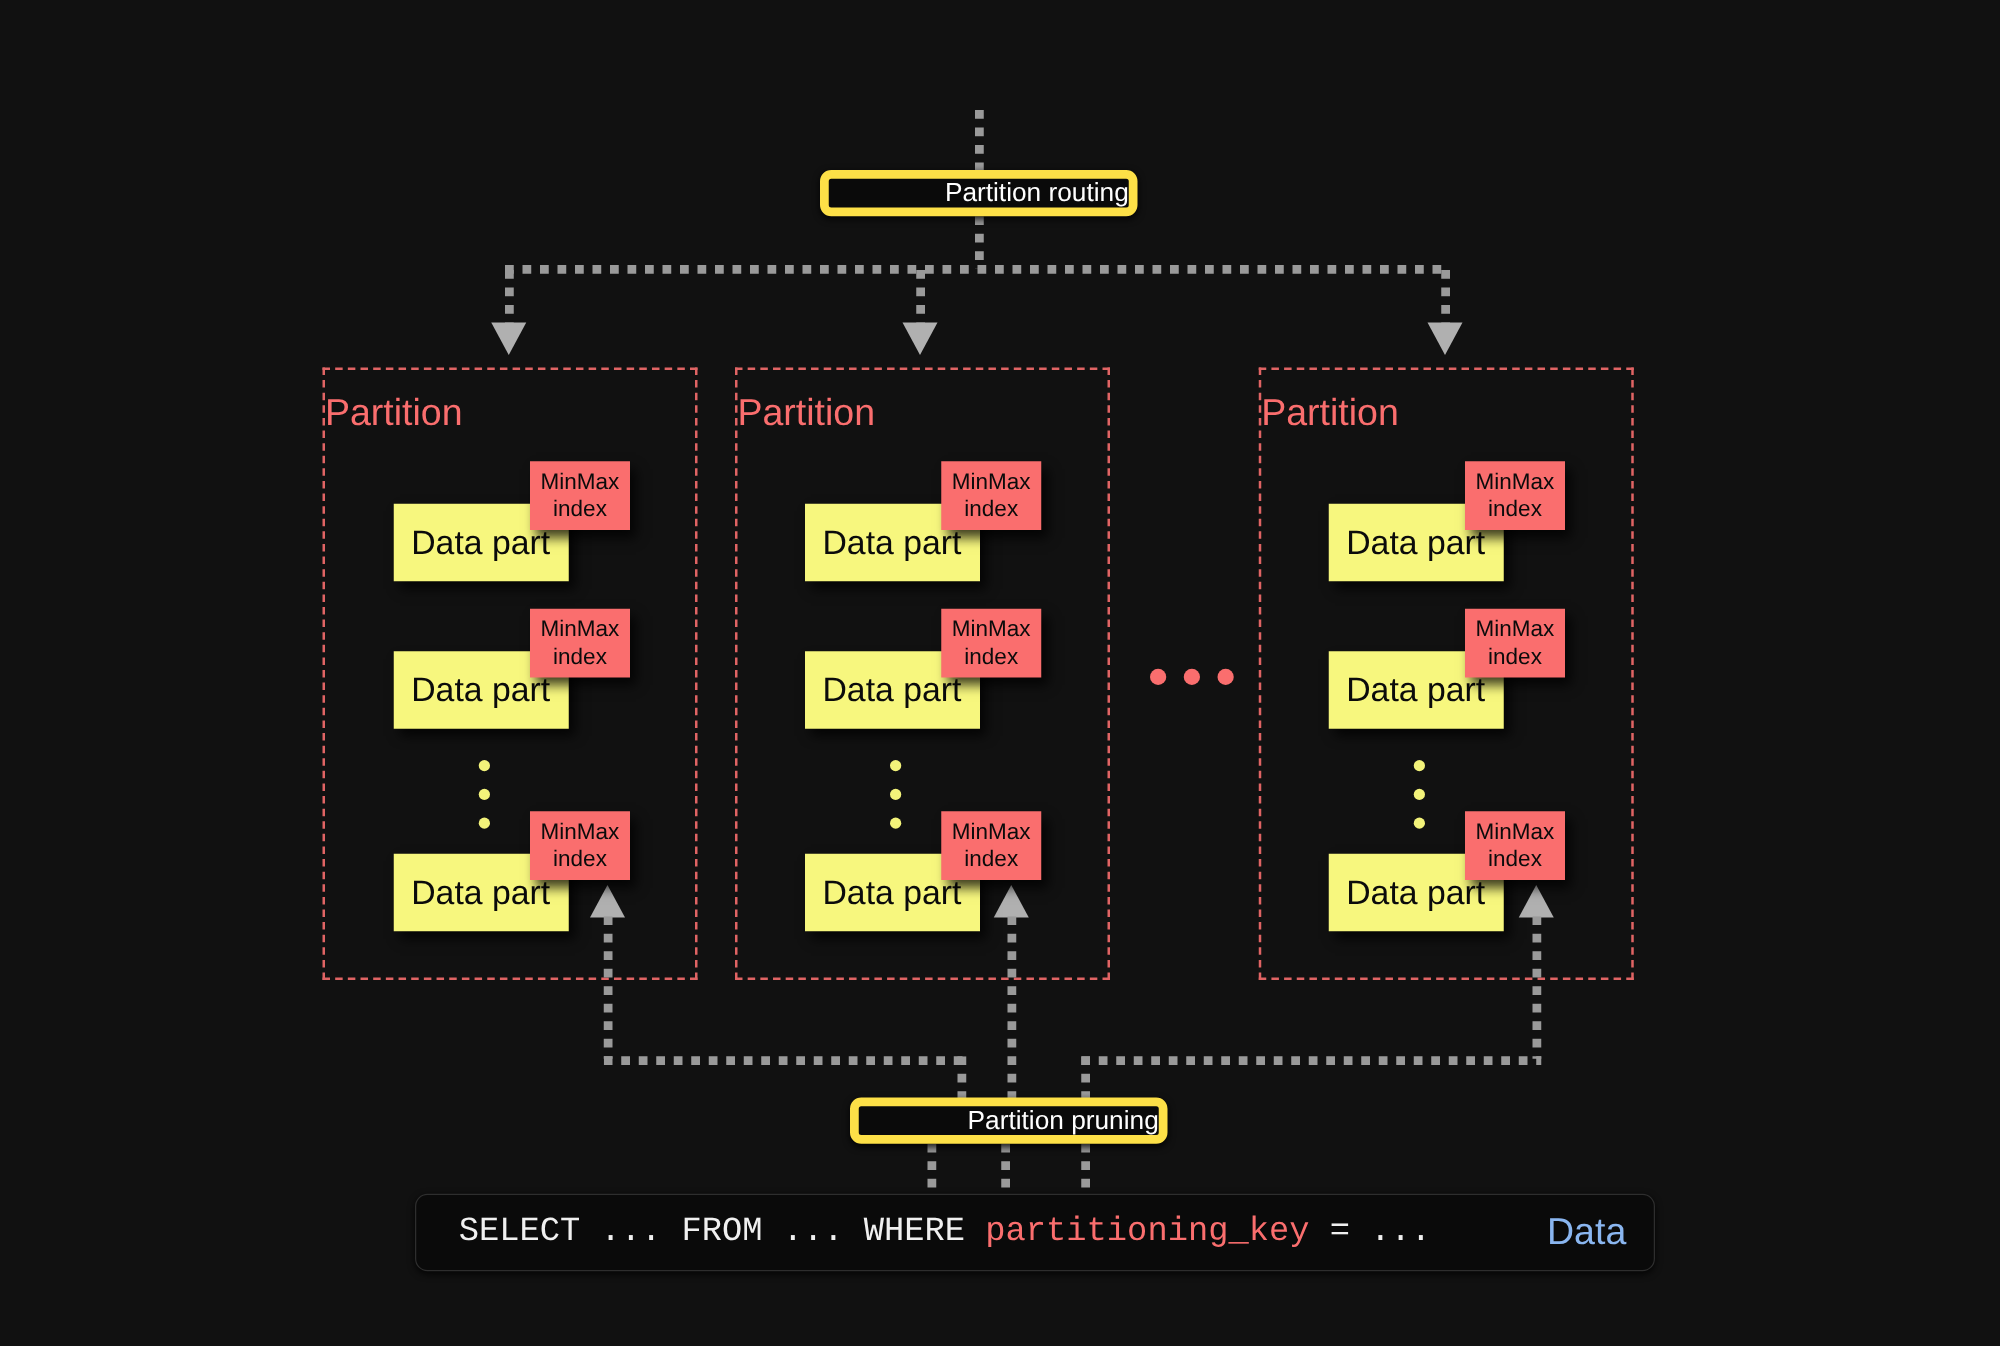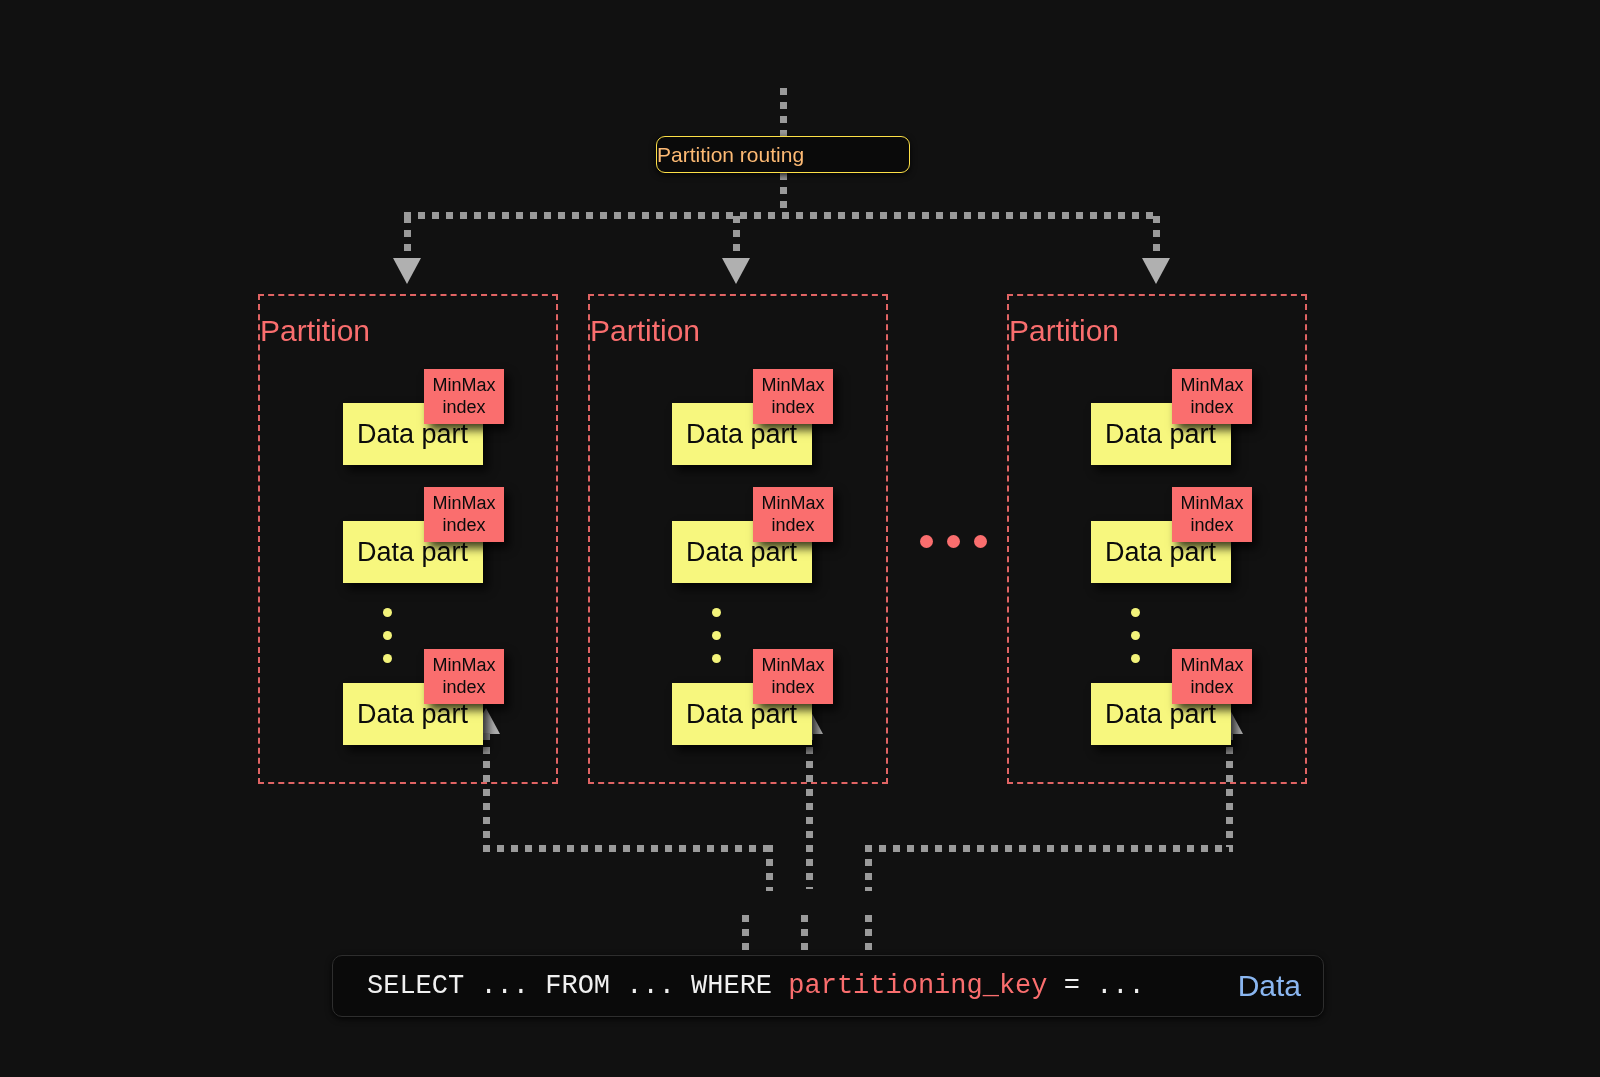--- a/index.html
+++ b/index.html
@@ -51,13 +51,13 @@
   .pill {
     position: absolute;
     background: #0a0a0a;
-    border: 1px solid #fde047;
+    border: 7px solid #fde047;
     border-radius: 9px;
-    color: #fdba74;
+    color: #ffffff;
     font-size: 21px;
     display: flex;
     align-items: center;
-    justify-content: flex-start;
+    justify-content: flex-end;
     box-sizing: border-box;
     box-shadow: 0 2px 6px rgba(0,0,0,.85);
     z-index: 6;

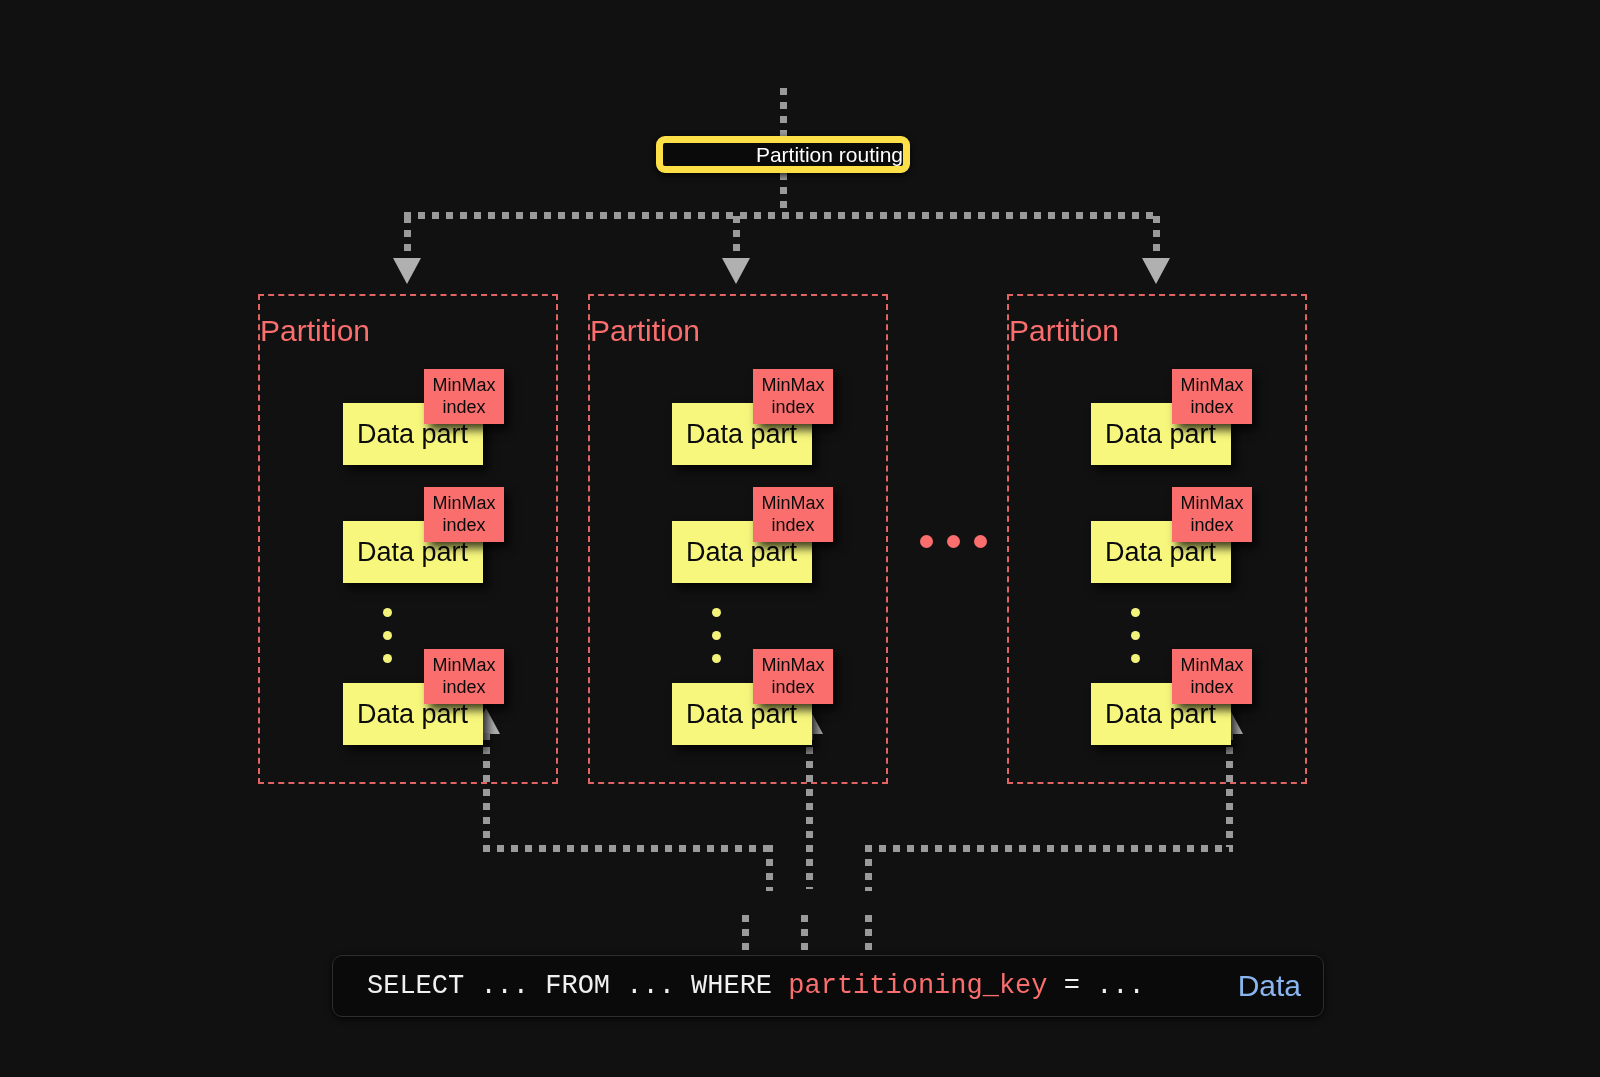--- a/index.html
+++ b/index.html
@@ -122,7 +122,6 @@
     padding-left: 14px;
     box-shadow: 5px 6px 9px rgba(0,0,0,.75);
     z-index: 2;
-    margin-left: 28px;
   }
   .minmax {
     position: absolute;

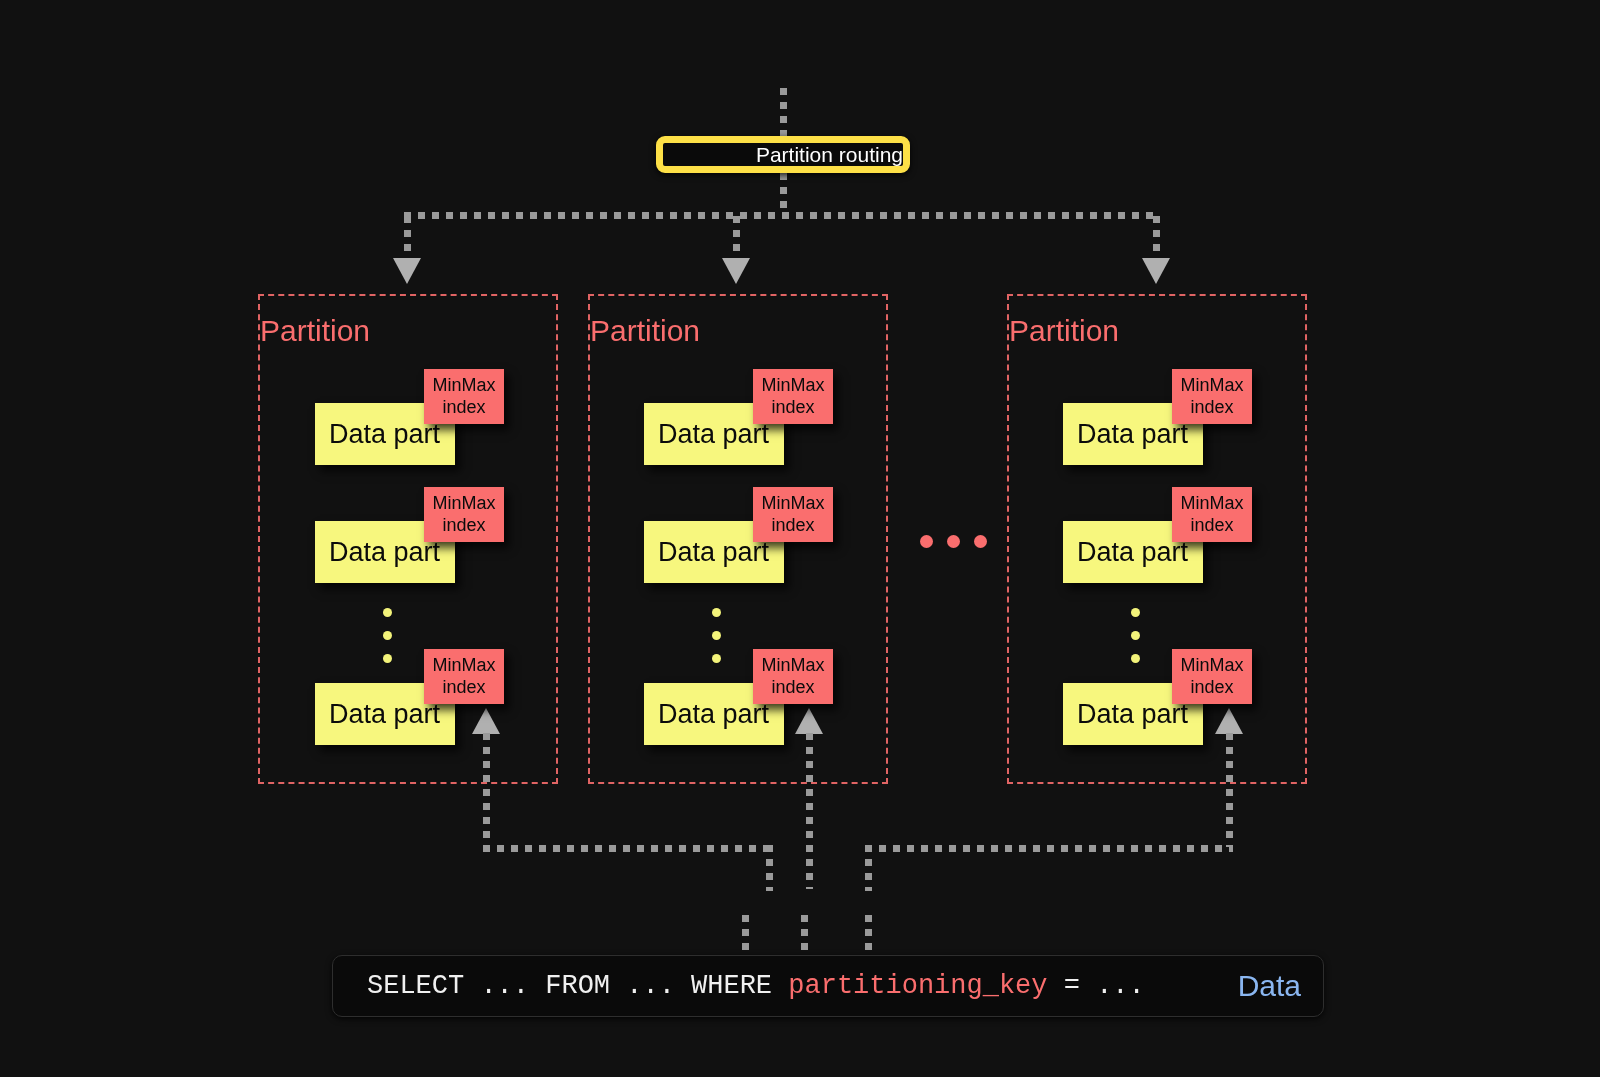--- a/index.html
+++ b/index.html
@@ -308,6 +308,9 @@
   <div class="dot-v" style="left:766px; top:845px; height:46px;"></div>
   <div class="dot-v" style="left:865px; top:845px; height:46px;"></div>
 
+  <div class="pill" style="left:680px; top:878px; width:254px; height:37px;">
+    <span>Partition pruning</span>
+  </div>
 
   <div class="dot-v" style="left:742px; top:915px; height:42px;"></div>
   <div class="dot-v" style="left:801px; top:915px; height:42px;"></div>

